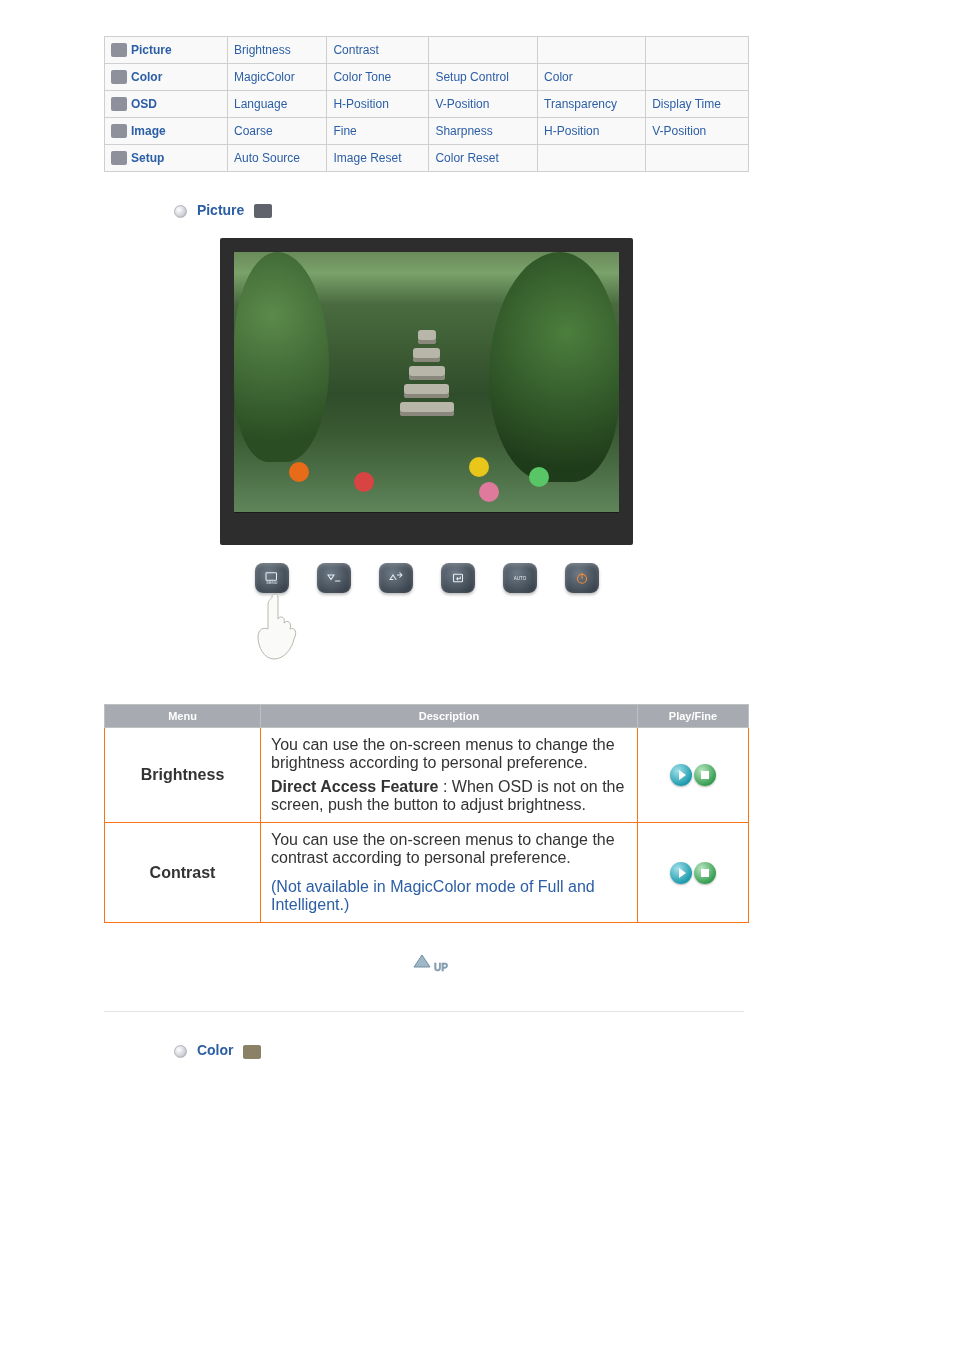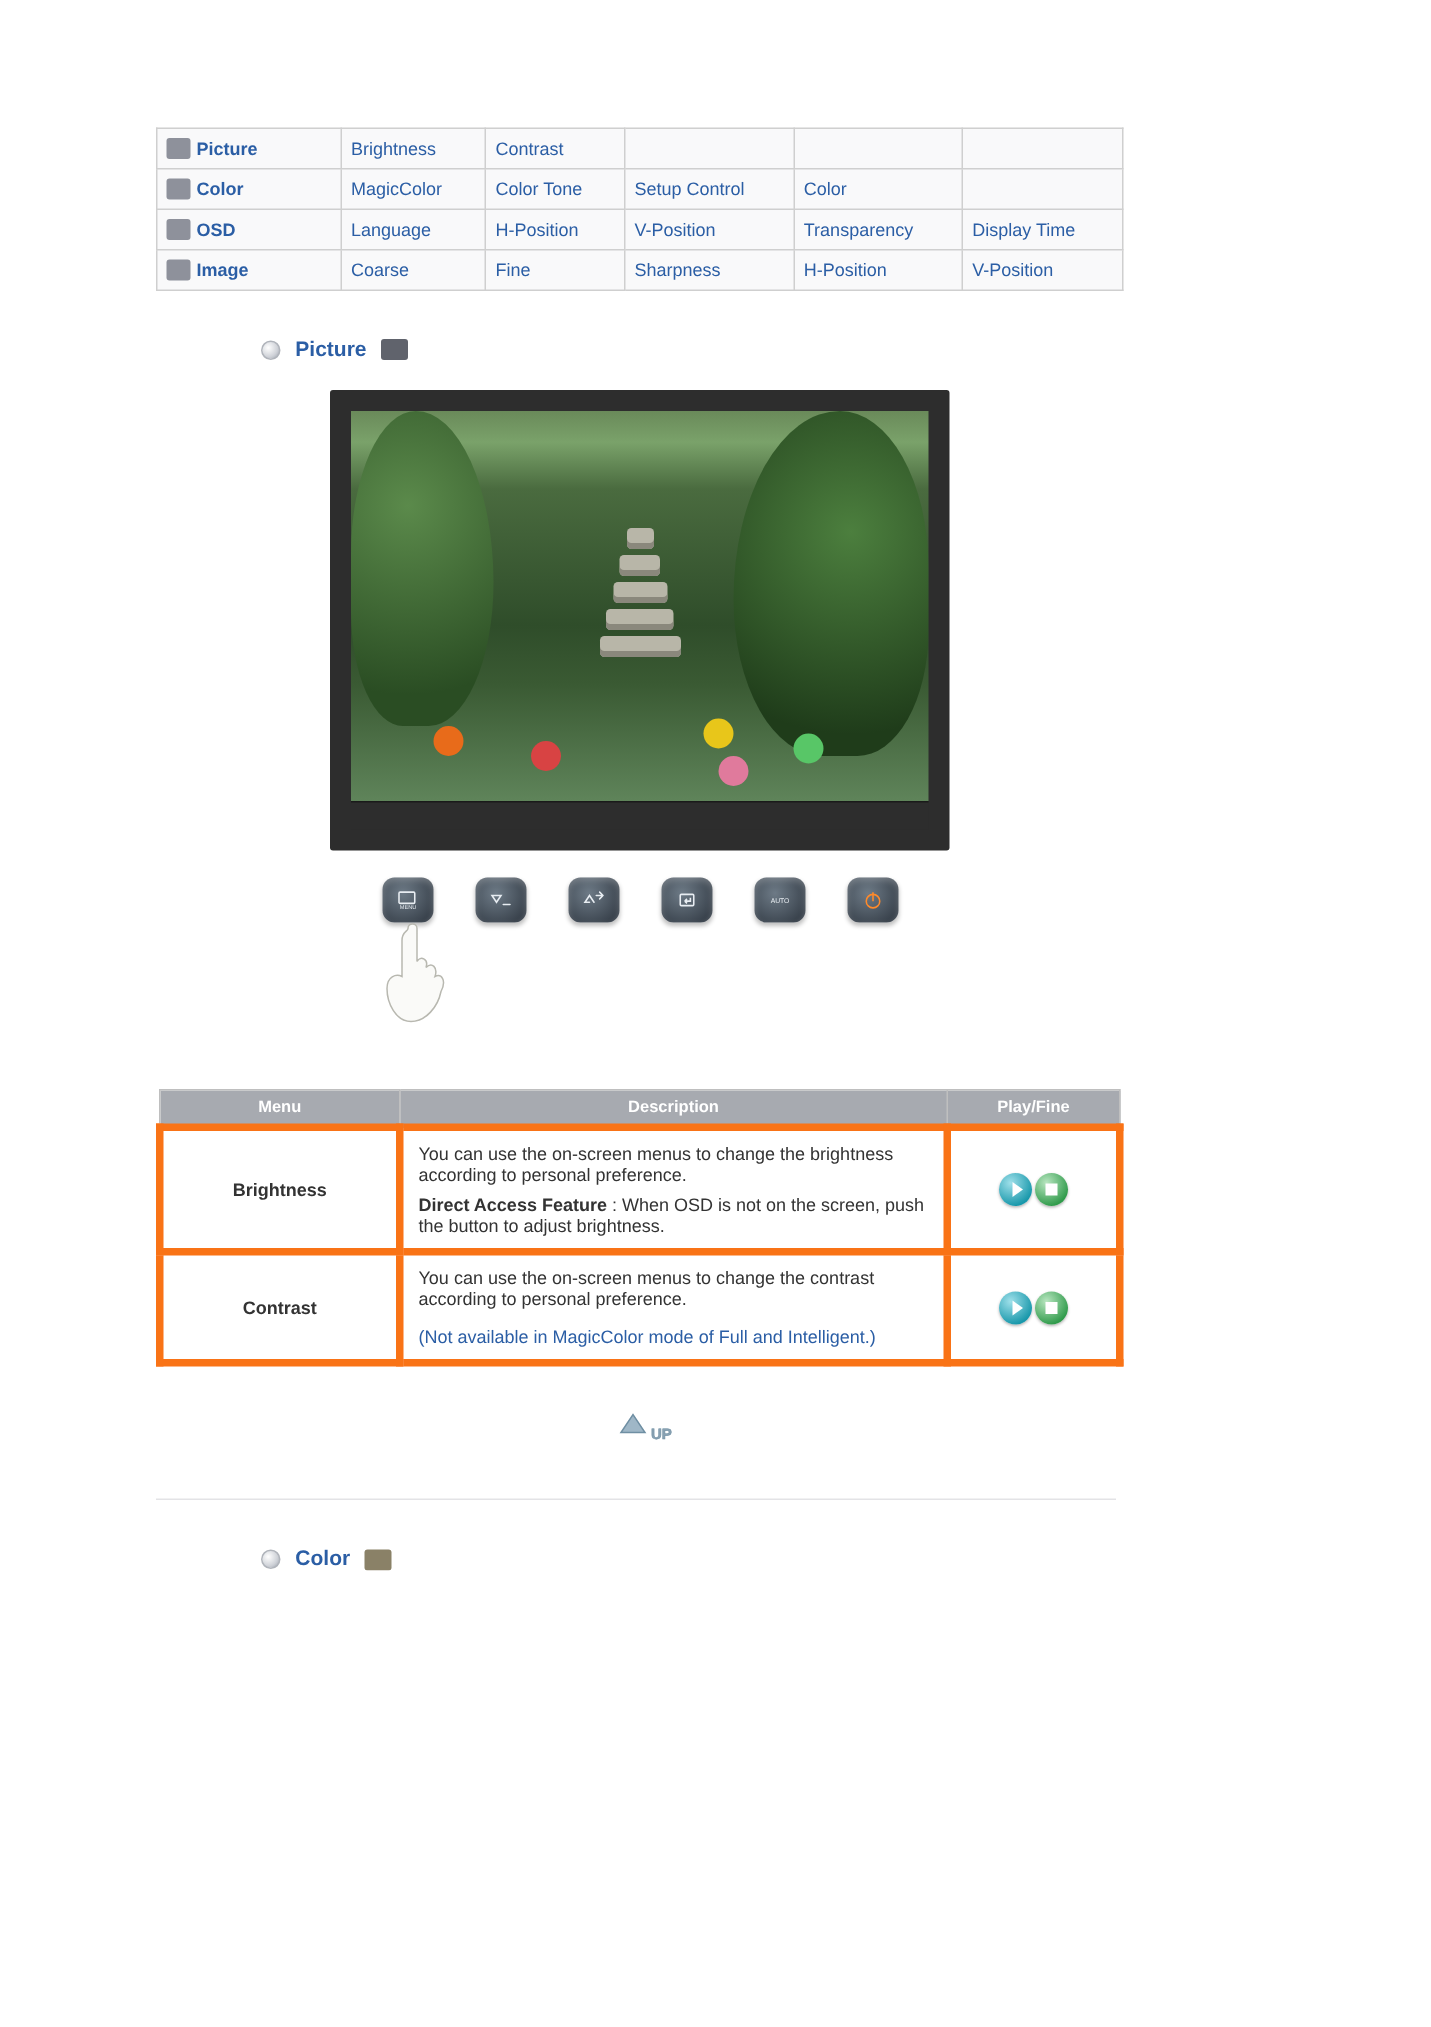--- a/index.html
+++ b/index.html
@@ -12,7 +12,7 @@
   .page {
     width: 954px;
     margin: 0 auto;
-    padding-top: 85px;
+    padding-top: 36px;
   }
   .content {
     width: 645px;

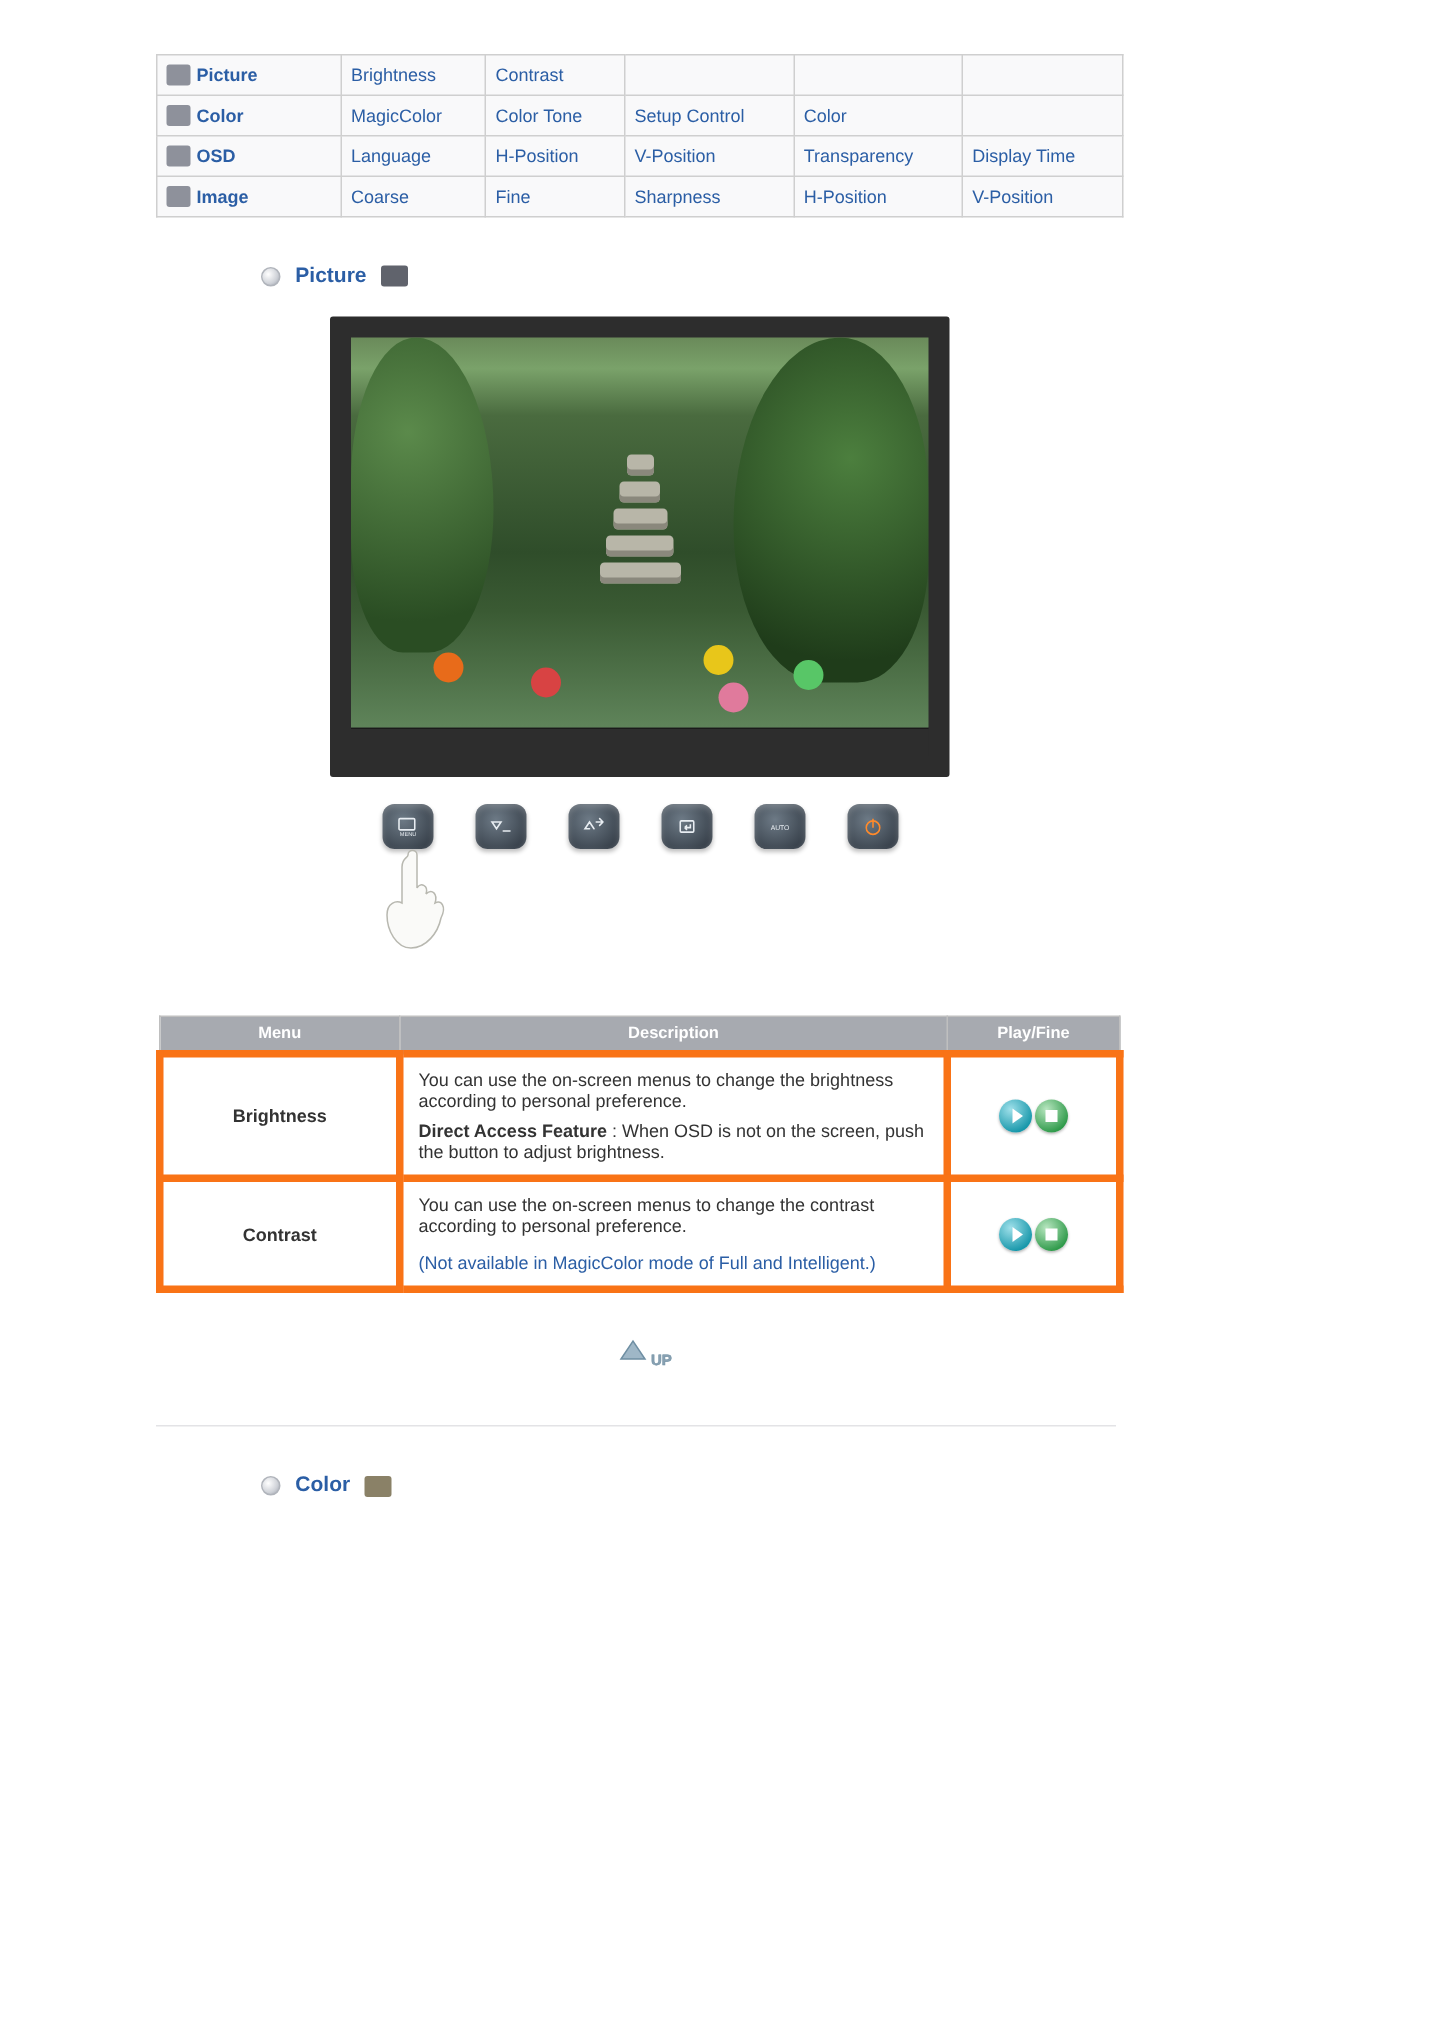--- a/index.html
+++ b/index.html
@@ -227,6 +227,14 @@
             <td><span class="link">H-Position</span></td>
             <td><span class="link">V-Position</span></td>
           </tr>
+          <tr>
+            <td class="cat"><span class="iconbox"></span><span class="cat-link">Setup</span></td>
+            <td><span class="link">Auto Source</span></td>
+            <td><span class="link">Image Reset</span></td>
+            <td><span class="link">Color Reset</span></td>
+            <td></td>
+            <td></td>
+          </tr>
         </tbody>
     </table>
 

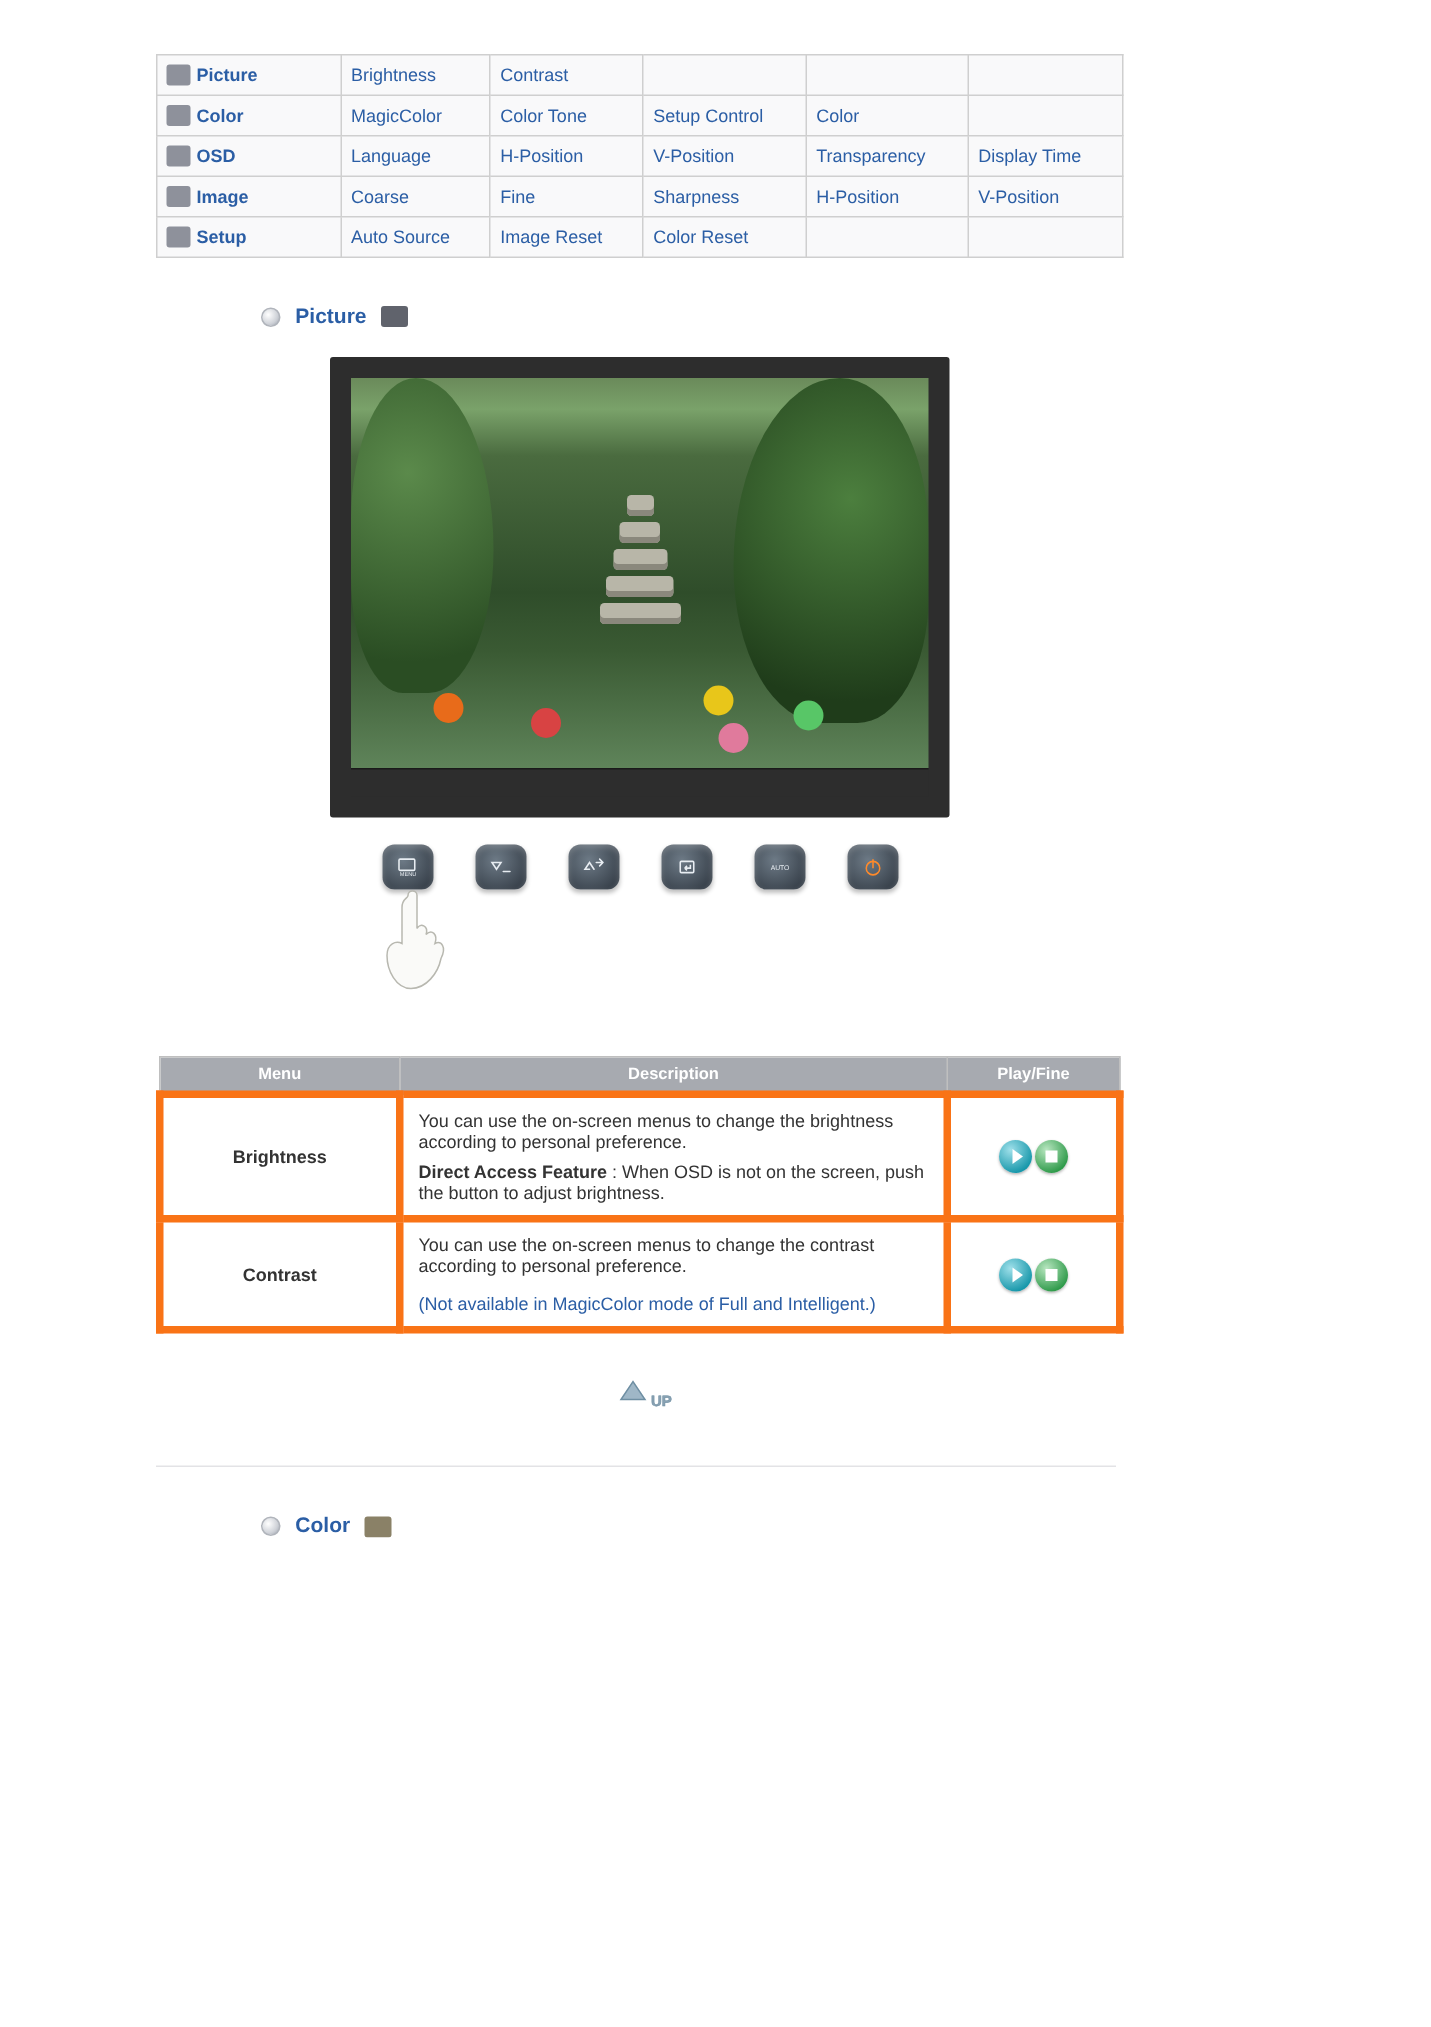--- a/index.html
+++ b/index.html
@@ -149,10 +149,10 @@
     border: 1px solid #bfbfbf;
   }
   table.desc td {
-    border: 5px solid #f97316;
+    border: 1px solid #f97316;
     padding: 8px 10px;
     vertical-align: middle;
-    font-size: 12px;
+    font-size: 16px;
     color: #333;
   }
   table.desc td.menu-col {

